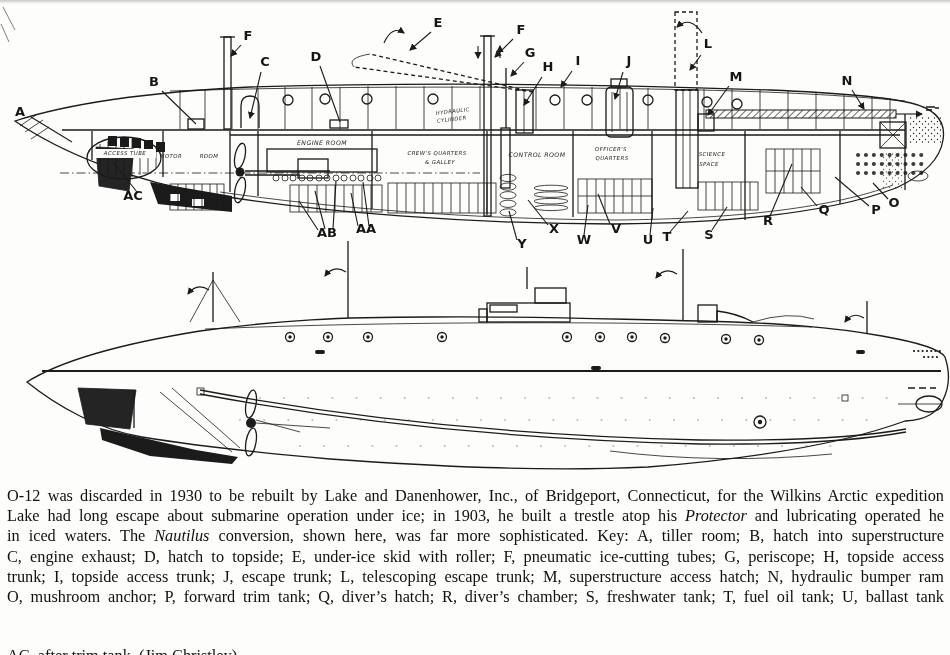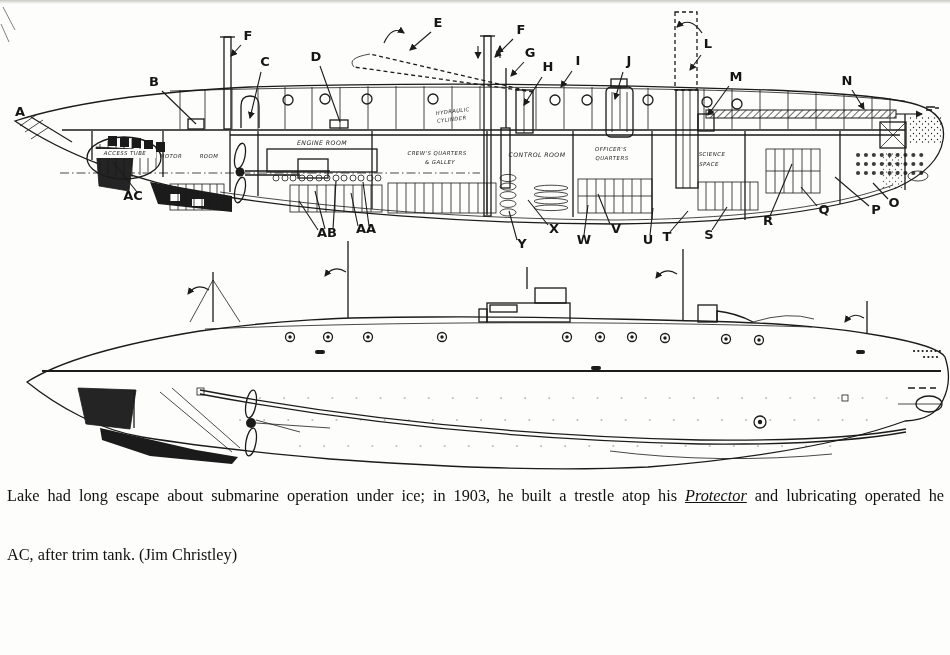--- a/index.html
+++ b/index.html
@@ -432,6 +432,7 @@
   </svg>
 
   <div class="caption">
+      <div class="cap-line"><span>O-12 was discarded in 1930 to be rebuilt by Lake and Danenhower, Inc., of Bridgeport, Connecticut, for the Wilkins Arctic expedition</span></div>
       <div class="cap-line"><span>Lake had long escape about submarine operation under ice; in 1903, he built a trestle atop his </span><span class="it">Protector</span><span> and lubricating operated he</span></div>
       <div class="cap-line last"><span>AC, after trim tank. (Jim Christley)</span></div>
     </div>

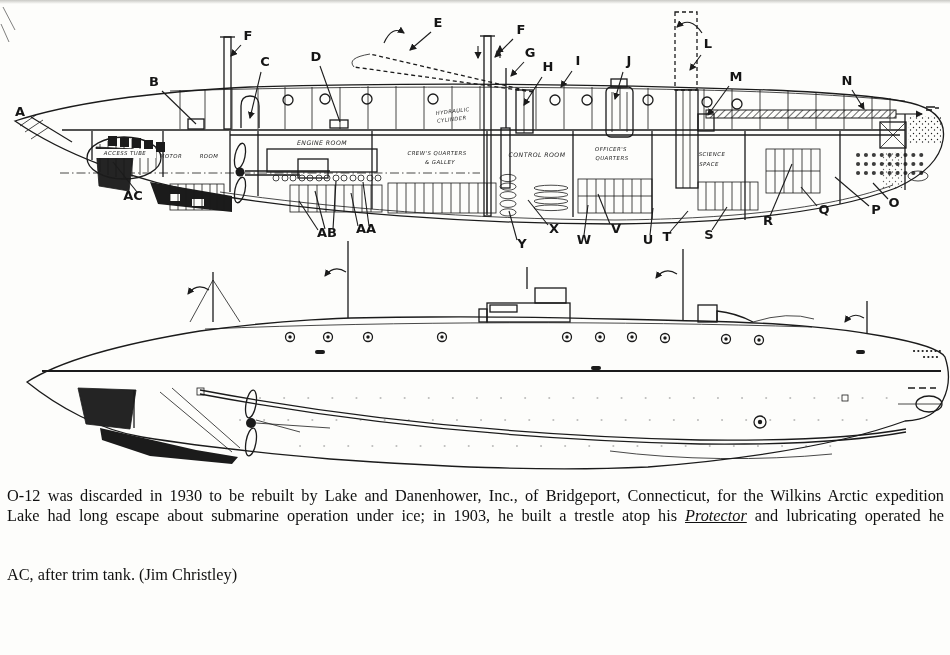--- a/index.html
+++ b/index.html
@@ -29,7 +29,7 @@
            font-size:16.3px;line-height:20.2px;}
   .cap-line{text-align:justify;text-align-last:justify;white-space:normal;}
   .cap-line.last{text-align:left;text-align-last:left;margin-top:39px;}
-  .caption .it{font-style:italic;text-decoration:underline;}
+  .caption .it{font-style:italic;}
 </style>
 </head>
 <body>

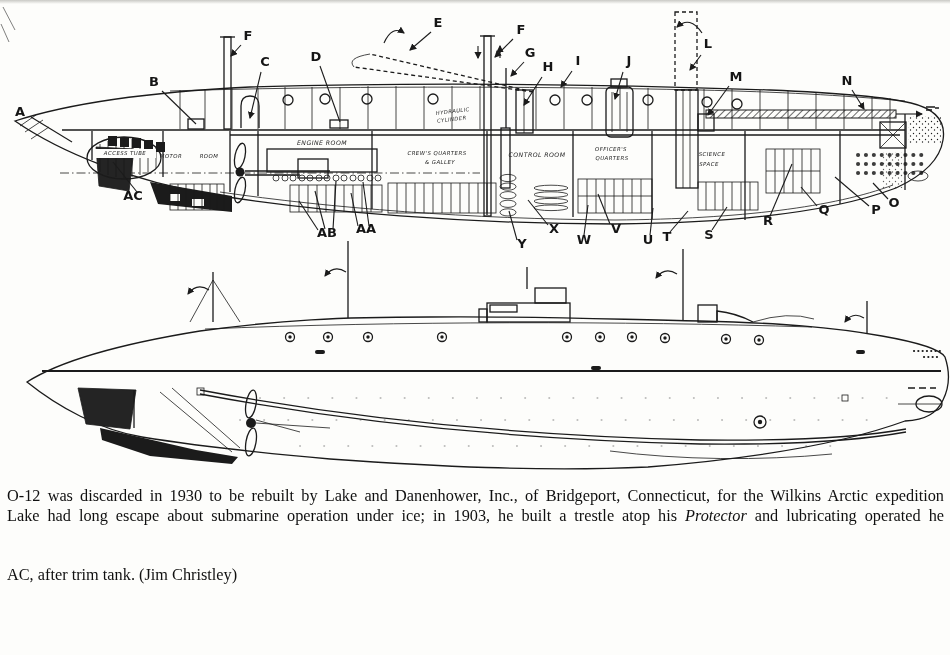--- a/index.html
+++ b/index.html
@@ -434,6 +434,7 @@
   <div class="caption">
       <div class="cap-line"><span>O-12 was discarded in 1930 to be rebuilt by Lake and Danenhower, Inc., of Bridgeport, Connecticut, for the Wilkins Arctic expedition</span></div>
       <div class="cap-line"><span>Lake had long escape about submarine operation under ice; in 1903, he built a trestle atop his </span><span class="it">Protector</span><span> and lubricating operated he</span></div>
+      <div class="cap-line"><span>in iced waters. The </span><span class="it">Nautilus</span><span> conversion, shown here, was far more sophisticated. Key: A, tiller room; B, hatch into superstructure</span></div>
       <div class="cap-line last"><span>AC, after trim tank. (Jim Christley)</span></div>
     </div>
 </div>

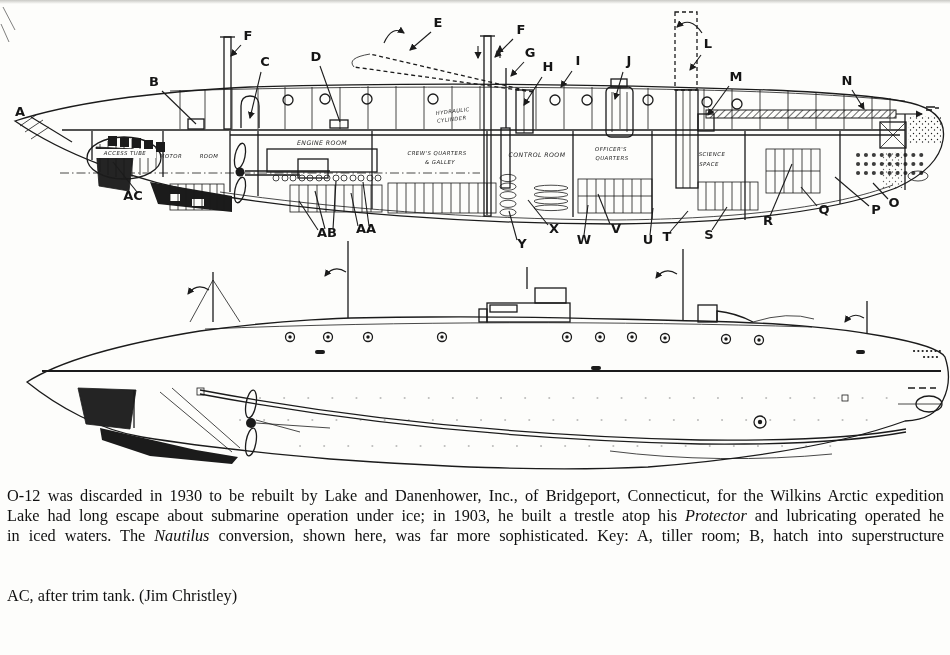--- a/index.html
+++ b/index.html
@@ -435,6 +435,7 @@
       <div class="cap-line"><span>O-12 was discarded in 1930 to be rebuilt by Lake and Danenhower, Inc., of Bridgeport, Connecticut, for the Wilkins Arctic expedition</span></div>
       <div class="cap-line"><span>Lake had long escape about submarine operation under ice; in 1903, he built a trestle atop his </span><span class="it">Protector</span><span> and lubricating operated he</span></div>
       <div class="cap-line"><span>in iced waters. The </span><span class="it">Nautilus</span><span> conversion, shown here, was far more sophisticated. Key: A, tiller room; B, hatch into superstructure</span></div>
+      <div class="cap-line"><span>C, engine exhaust; D, hatch to topside; E, under-ice skid with roller; F, pneumatic ice-cutting tubes; G, periscope; H, topside access</span></div>
       <div class="cap-line last"><span>AC, after trim tank. (Jim Christley)</span></div>
     </div>
 </div>

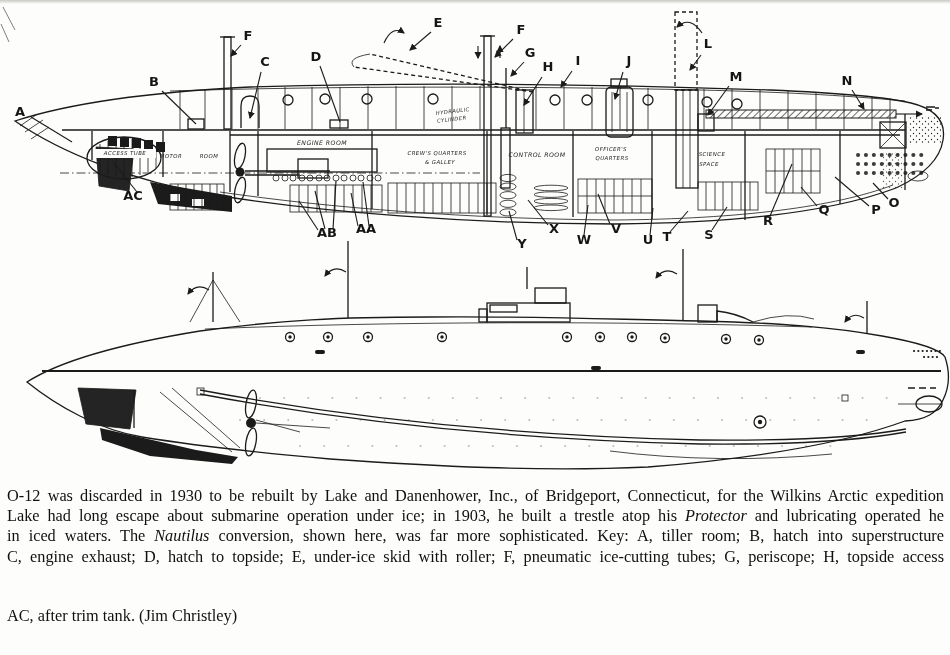--- a/index.html
+++ b/index.html
@@ -436,6 +436,7 @@
       <div class="cap-line"><span>Lake had long escape about submarine operation under ice; in 1903, he built a trestle atop his </span><span class="it">Protector</span><span> and lubricating operated he</span></div>
       <div class="cap-line"><span>in iced waters. The </span><span class="it">Nautilus</span><span> conversion, shown here, was far more sophisticated. Key: A, tiller room; B, hatch into superstructure</span></div>
       <div class="cap-line"><span>C, engine exhaust; D, hatch to topside; E, under-ice skid with roller; F, pneumatic ice-cutting tubes; G, periscope; H, topside access</span></div>
+      <div class="cap-line"><span>trunk; I, topside access trunk; J, escape trunk; L, telescoping escape trunk; M, superstructure access hatch; N, hydraulic bumper ram</span></div>
       <div class="cap-line last"><span>AC, after trim tank. (Jim Christley)</span></div>
     </div>
 </div>

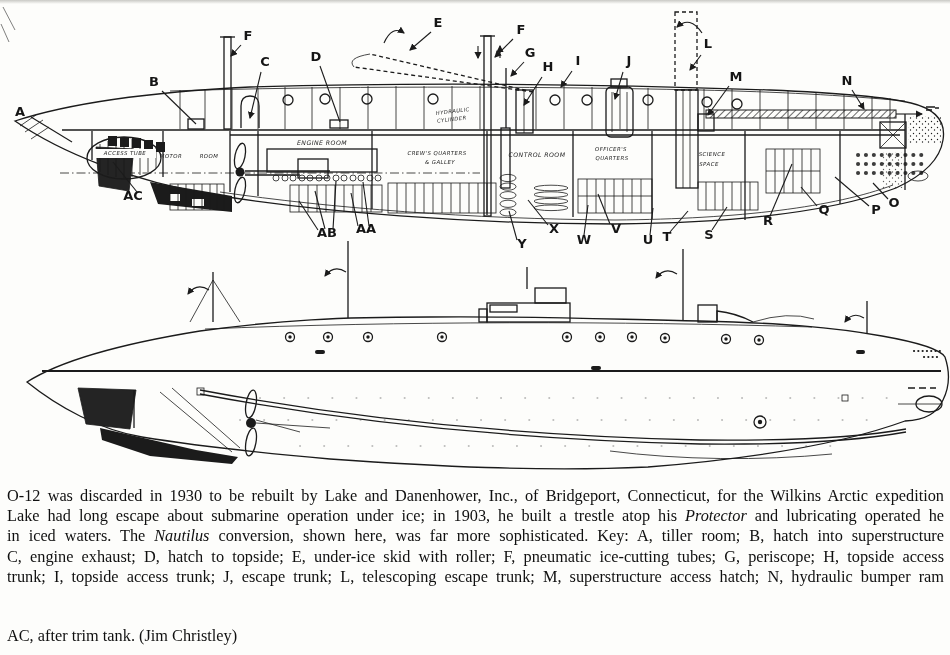--- a/index.html
+++ b/index.html
@@ -437,6 +437,7 @@
       <div class="cap-line"><span>in iced waters. The </span><span class="it">Nautilus</span><span> conversion, shown here, was far more sophisticated. Key: A, tiller room; B, hatch into superstructure</span></div>
       <div class="cap-line"><span>C, engine exhaust; D, hatch to topside; E, under-ice skid with roller; F, pneumatic ice-cutting tubes; G, periscope; H, topside access</span></div>
       <div class="cap-line"><span>trunk; I, topside access trunk; J, escape trunk; L, telescoping escape trunk; M, superstructure access hatch; N, hydraulic bumper ram</span></div>
+      <div class="cap-line"><span>O, mushroom anchor; P, forward trim tank; Q, diver’s hatch; R, diver’s chamber; S, freshwater tank; T, fuel oil tank; U, ballast tank</span></div>
       <div class="cap-line last"><span>AC, after trim tank. (Jim Christley)</span></div>
     </div>
 </div>

